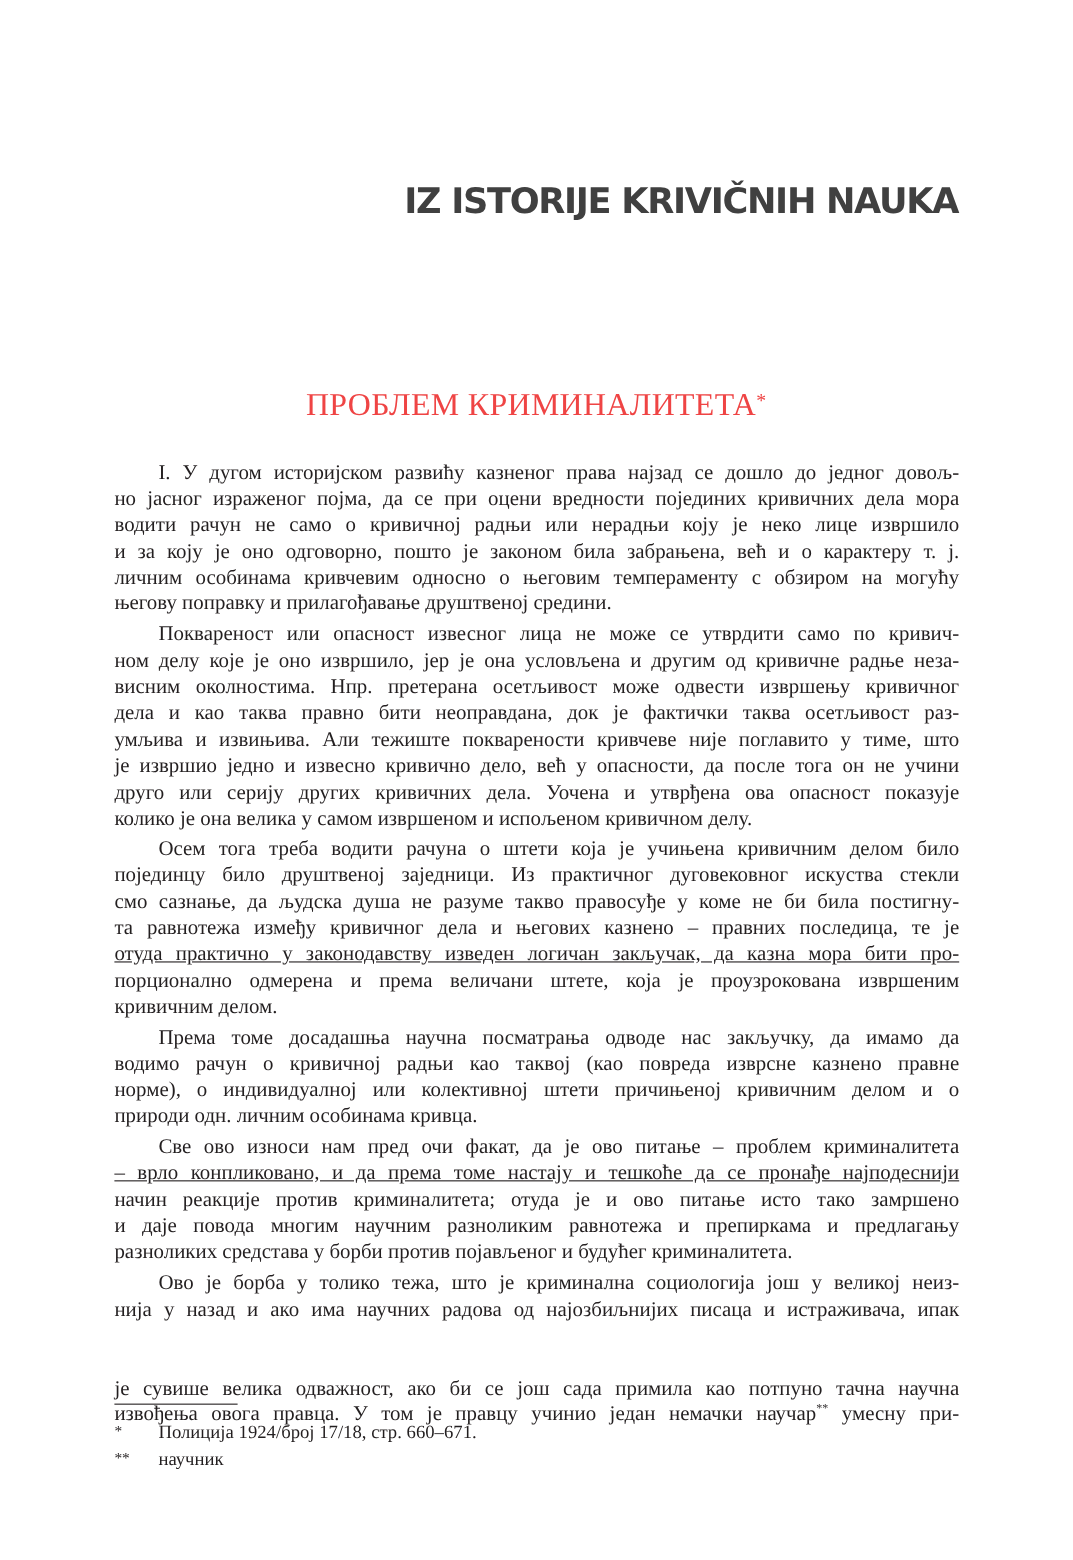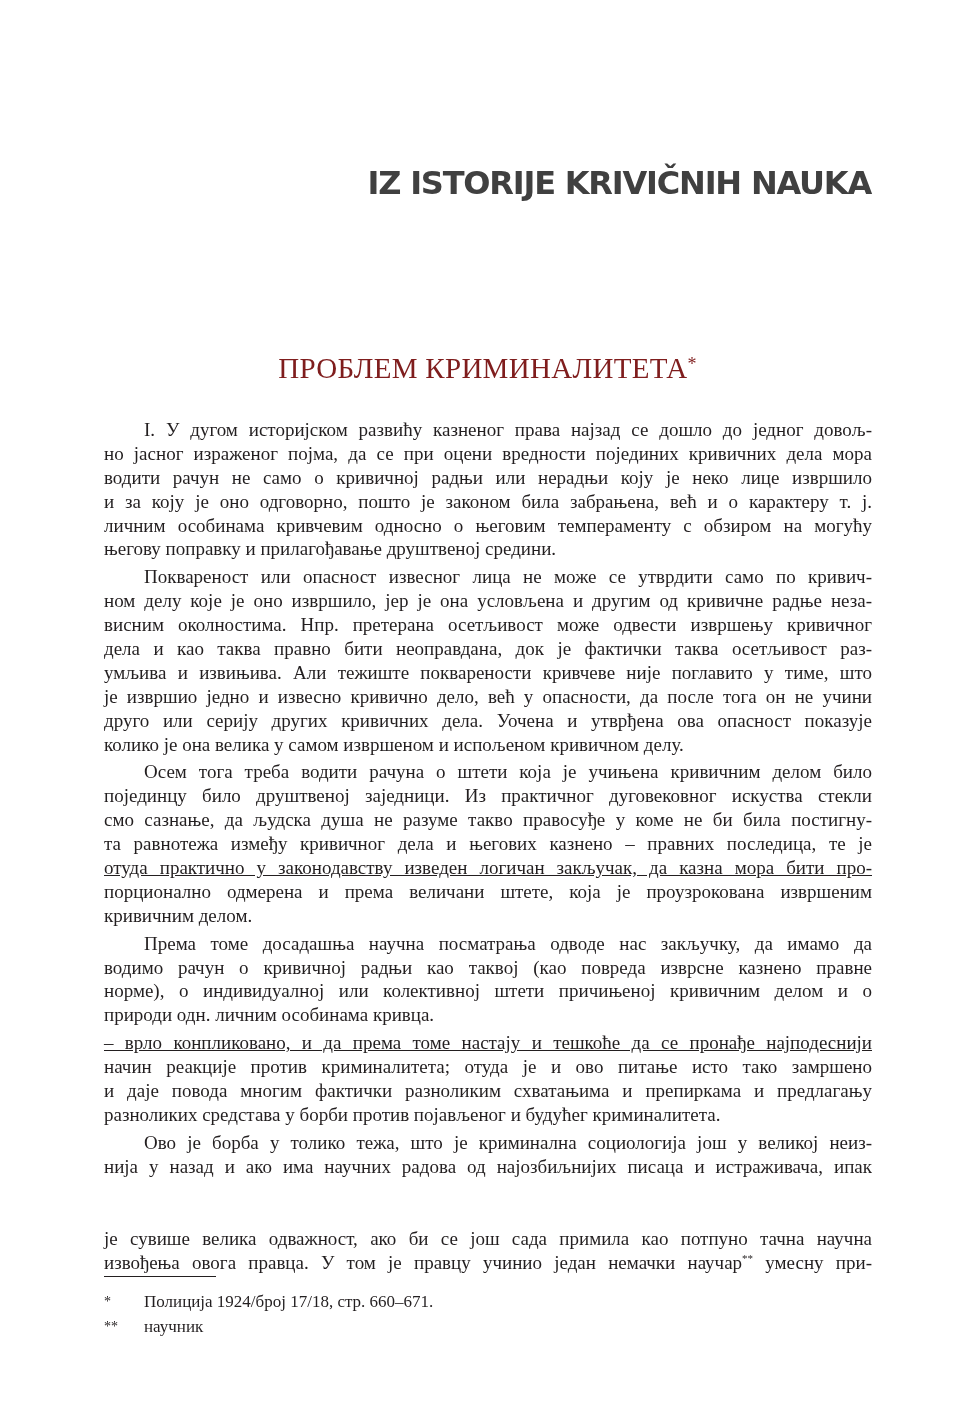--- a/index.html
+++ b/index.html
@@ -11,7 +11,7 @@
   }
   .article-title {
     position:absolute; left:0; width:975px; top:352px; text-align:center;
-    font-family:"Liberation Serif", serif; font-size:29px; letter-spacing:0.3px; color:#7f1d1d;
+    font-family:"Liberation Serif", serif; font-size:29px; letter-spacing:0.3px; color:#ef4444;
   }
   .article-title sup { font-size:18px; vertical-align:top; position:relative; top:2px; }
   .body-text {

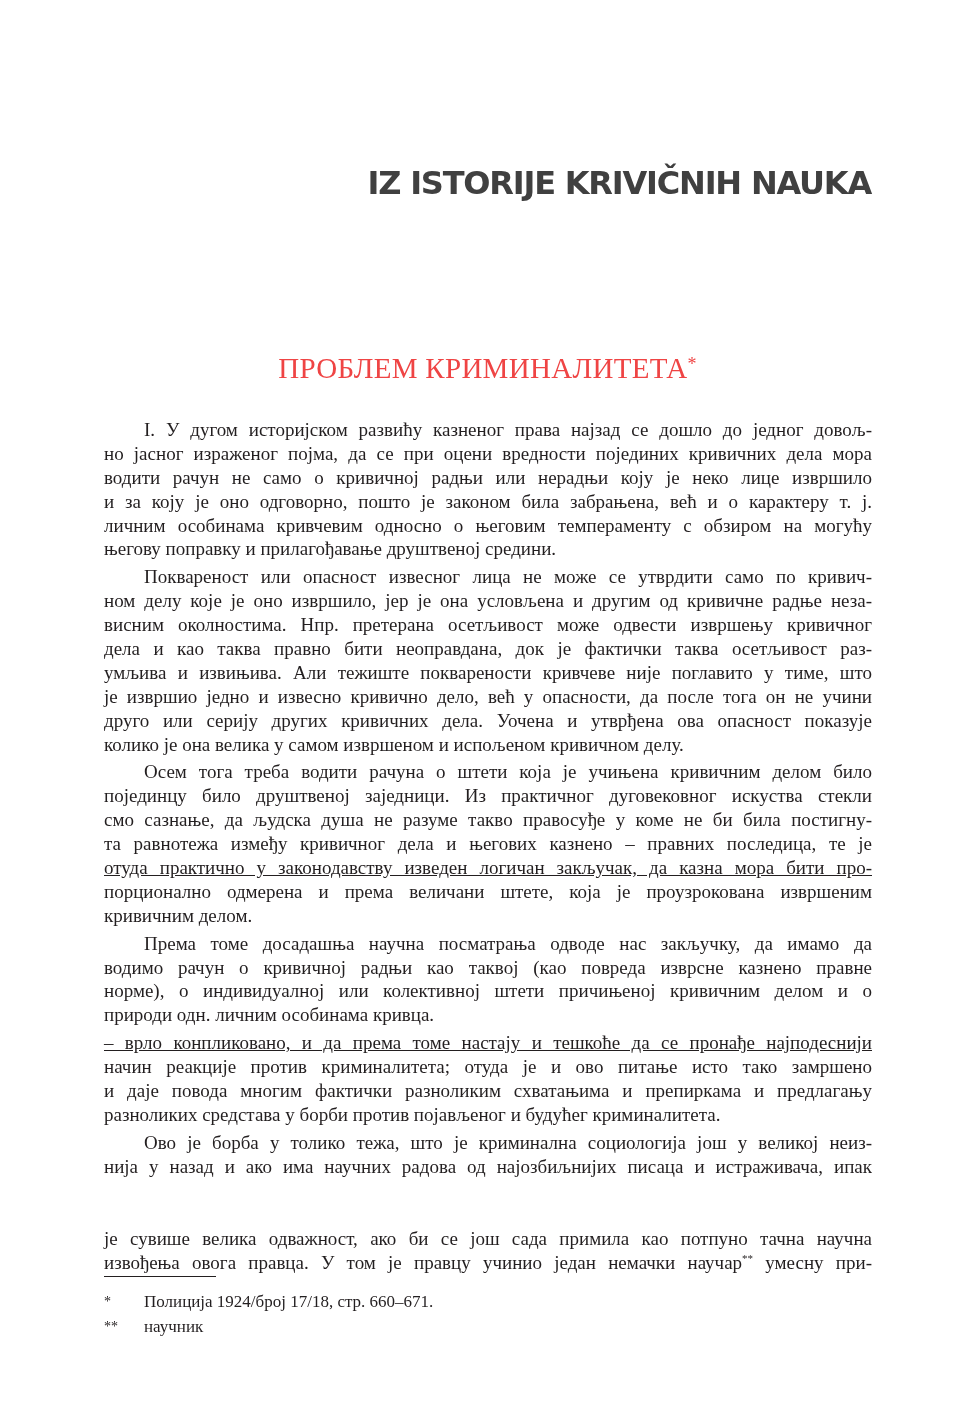--- a/index.html
+++ b/index.html
@@ -78,6 +78,7 @@
       <span class="line last" style="display: block; width: auto;">природи одн. личним особинама кривца.</span>
     </div>
     <div class="para">
+      <span class="line indent" style="display: block; width: auto;">Све ово износи нам пред очи факат, да је ово питање – проблем криминалитета</span>
       <span class="line" style="display: block; width: auto; text-decoration: underline;">– врло конпликовано, и да према томе настају и тешкоће да се пронађе најподеснији</span>
       <span class="line" style="display: block; width: auto;">начин реакције против криминалитета; отуда је и ово питање исто тако замршено</span>
       <span class="line" style="display: block; width: auto;">и даје повода многим фактички разноликим схватањима и препиркама и предлагању</span>

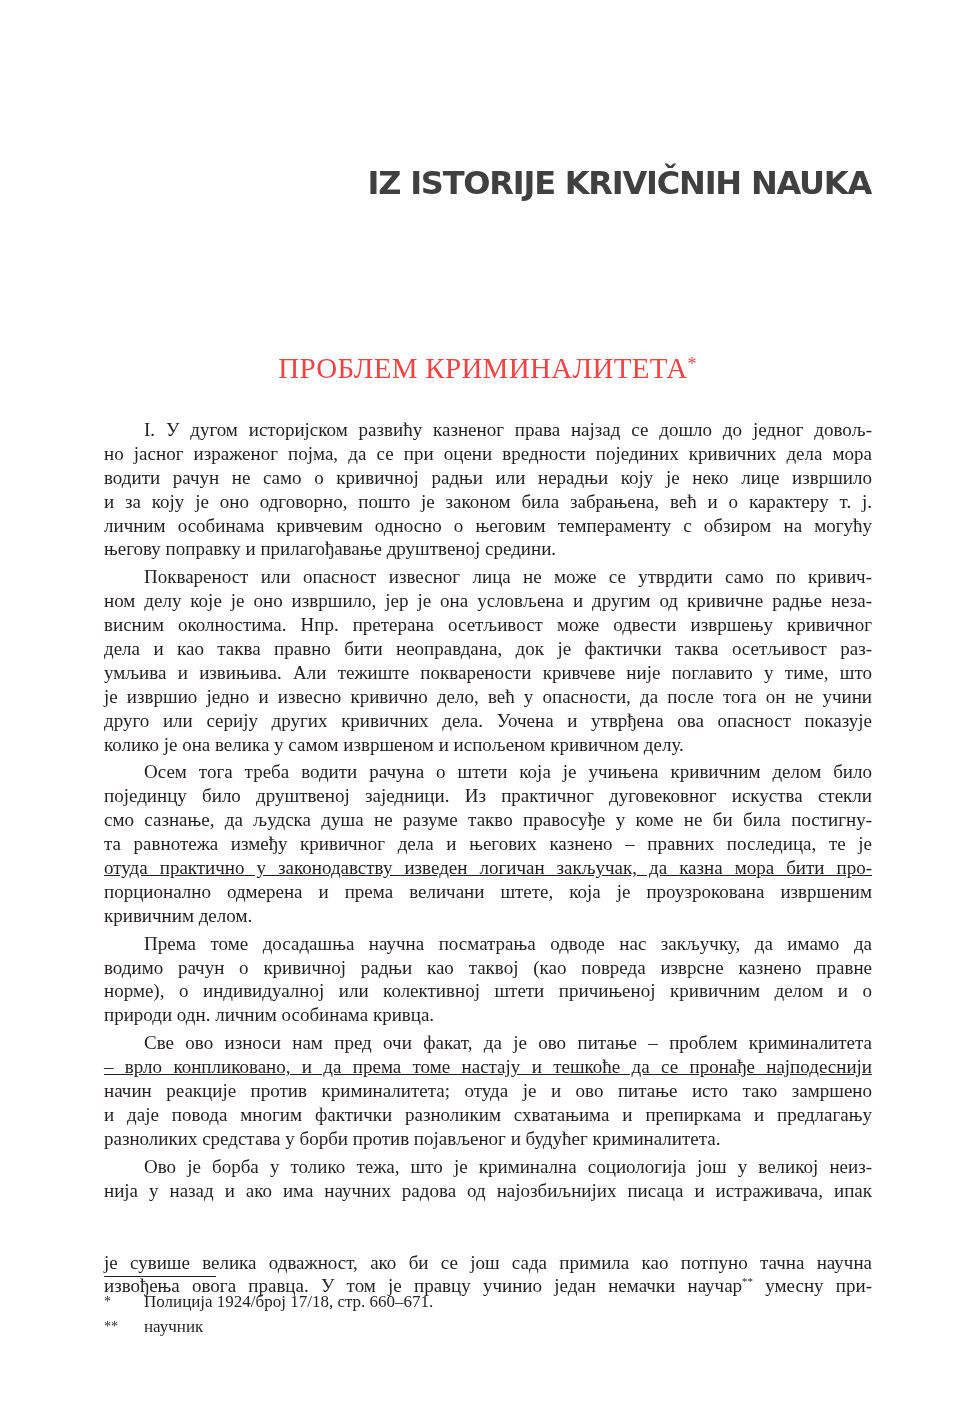--- a/index.html
+++ b/index.html
@@ -81,7 +81,7 @@
       <span class="line indent" style="display: block; width: auto;">Све ово износи нам пред очи факат, да је ово питање – проблем криминалитета</span>
       <span class="line" style="display: block; width: auto; text-decoration: underline;">– врло конпликовано, и да према томе настају и тешкоће да се пронађе најподеснији</span>
       <span class="line" style="display: block; width: auto;">начин реакције против криминалитета; отуда је и ово питање исто тако замршено</span>
-      <span class="line" style="display: block; width: auto;">и даје повода многим фактички разноликим схватањима и препиркама и предлагању</span>
+      <span class="line" style="display: block; width: auto;">и даје повода многим научним разноликим равнотежа и препиркама и предлагању</span>
       <span class="line last" style="display: block; width: auto;">разноликих средстава у борби против појављеног и будућег криминалитета.</span>
     </div>
     <div class="para">

